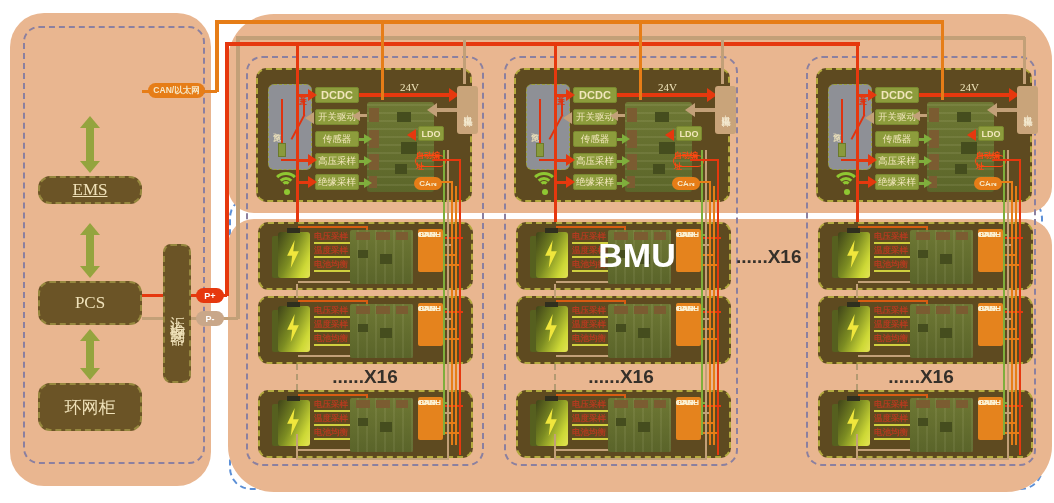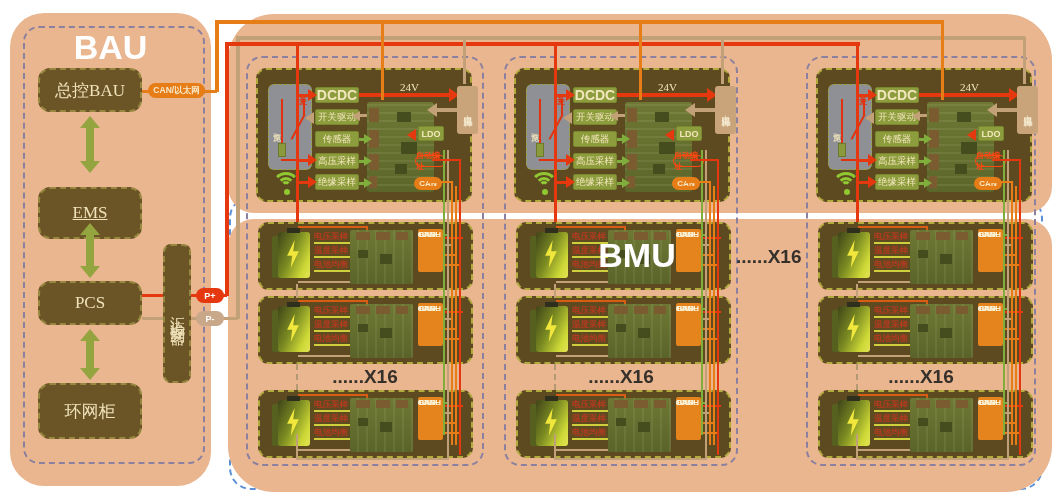--- a/index.html
+++ b/index.html
@@ -161,7 +161,6 @@
   <div class="wire w-red" style="left:225px;top:42px;width:4px;height:254px;"></div>
   <div class="wire w-red" style="left:142px;top:294px;width:85px;height:3px;"></div>
 
-  <div class="bau-title">BAU</div>
   <div class="bnode" style="top:68px;height:44px;">总控BAU</div>
   <div class="bnode" style="top:187px;height:52px;text-decoration:underline;">EMS</div>
   <div class="bnode" style="top:281px;height:44px;">PCS</div>

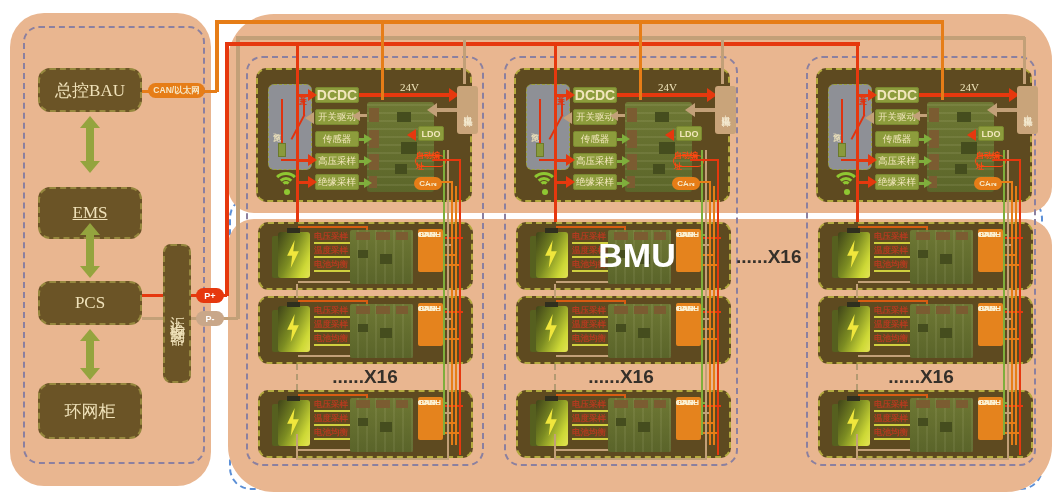--- a/index.html
+++ b/index.html
@@ -161,7 +161,6 @@
   <div class="wire w-red" style="left:225px;top:42px;width:4px;height:254px;"></div>
   <div class="wire w-red" style="left:142px;top:294px;width:85px;height:3px;"></div>
 
-  <div class="bnode" style="top:68px;height:44px;">总控BAU</div>
   <div class="bnode" style="top:187px;height:52px;text-decoration:underline;">EMS</div>
   <div class="bnode" style="top:281px;height:44px;">PCS</div>
   <div class="bnode" style="top:383px;height:56px;">环网柜</div>

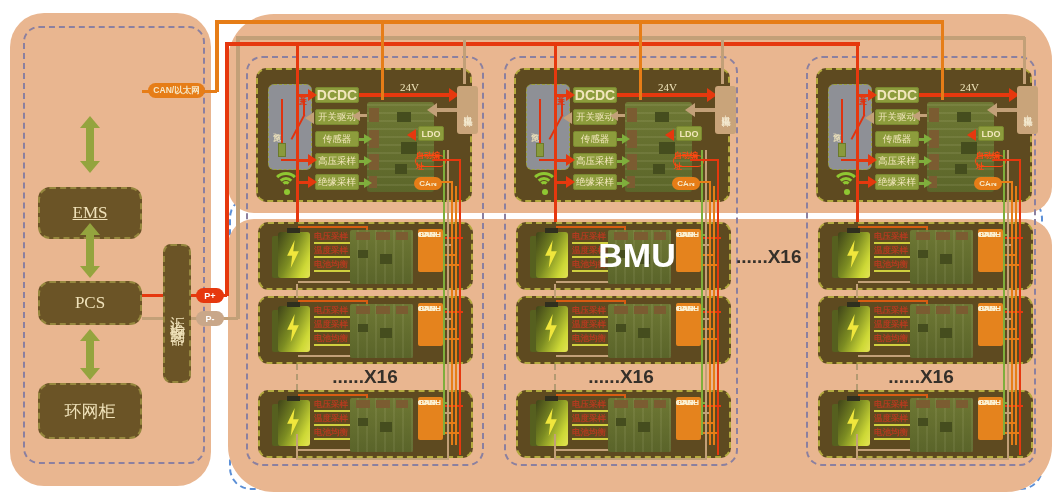--- a/index.html
+++ b/index.html
@@ -57,7 +57,7 @@
 
   .lab{left:57px;width:44px;height:16px;background:#8d9c3c;border:1px solid #79882f;border-radius:2px;
        color:#f2e6bc;font-size:9.5px;display:flex;align-items:center;justify-content:center;}
-  .lab.b{font-weight:bold;font-size:14px;}
+  .lab.b{font-weight:bold;font-size:11px;}
   .l1{top:17px;} .l2{top:39px;} .l3{top:61px;} .l4{top:83px;} .l5{top:104px;}
 
   .pcb{left:109px;top:32px;width:67px;height:90px;background:linear-gradient(#6e7834,#5c662a);border-radius:3px;}

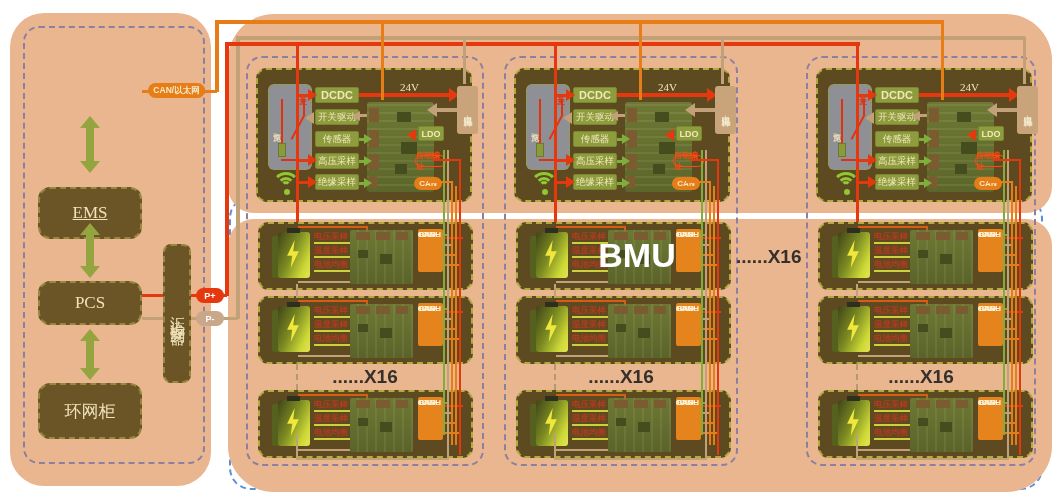--- a/index.html
+++ b/index.html
@@ -161,7 +161,7 @@
   <div class="wire w-red" style="left:225px;top:42px;width:4px;height:254px;"></div>
   <div class="wire w-red" style="left:142px;top:294px;width:85px;height:3px;"></div>
 
-  <div class="bnode" style="top:187px;height:52px;text-decoration:underline;">EMS</div>
+  <div class="bnode" style="top:176px;height:28px;text-decoration:underline;">EMS</div>
   <div class="bnode" style="top:281px;height:44px;">PCS</div>
   <div class="bnode" style="top:383px;height:56px;">环网柜</div>
   <div class="garrow" style="top:116px;height:57px;">

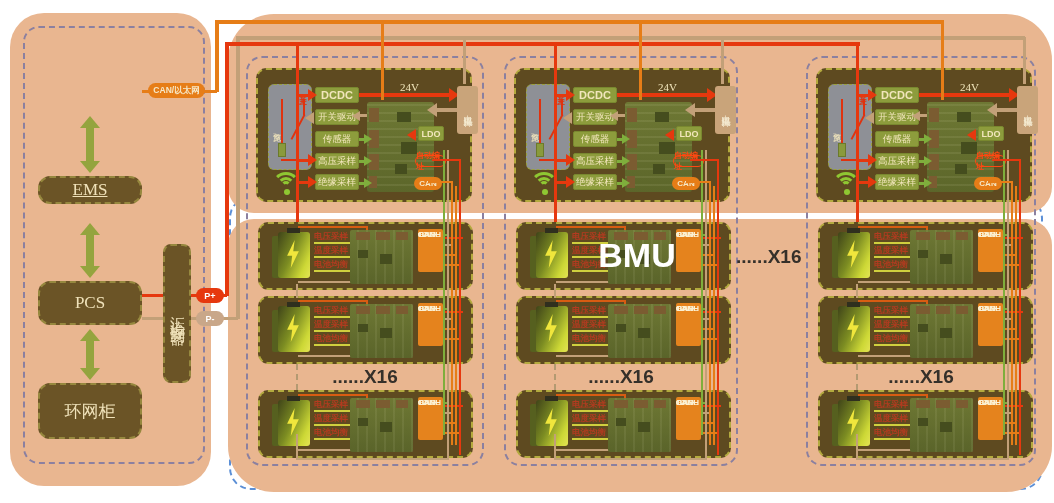--- a/index.html
+++ b/index.html
@@ -163,7 +163,7 @@
 
   <div class="bnode" style="top:176px;height:28px;text-decoration:underline;">EMS</div>
   <div class="bnode" style="top:281px;height:44px;">PCS</div>
-  <div class="bnode" style="top:383px;height:56px;">环网柜</div>
+  <div class="bnode" style="top:383px;height:48px;">环网柜</div>
   <div class="garrow" style="top:116px;height:57px;">
       <i class="up"></i>
       <i class="sh"></i>

